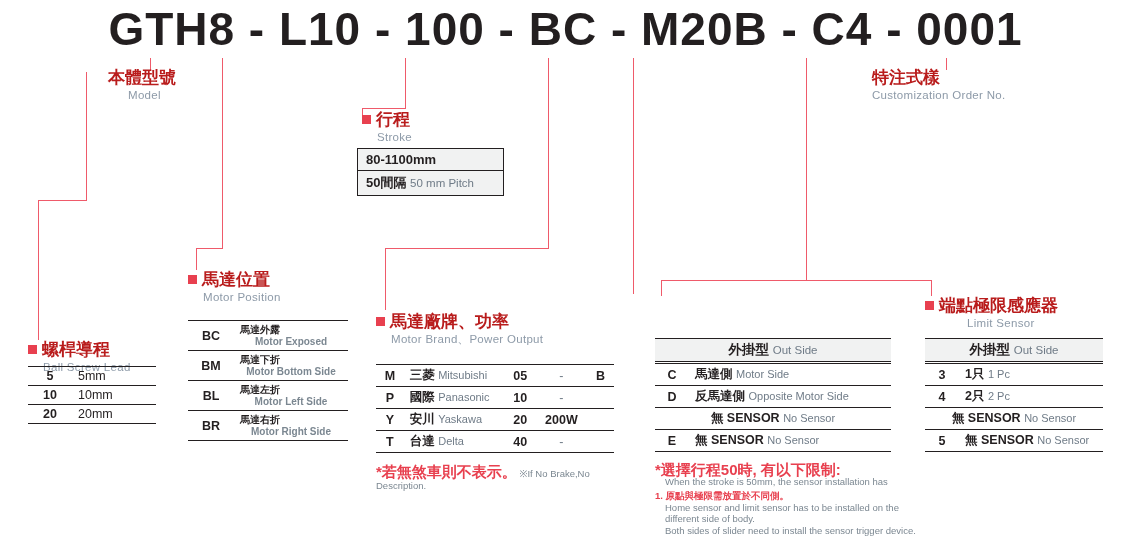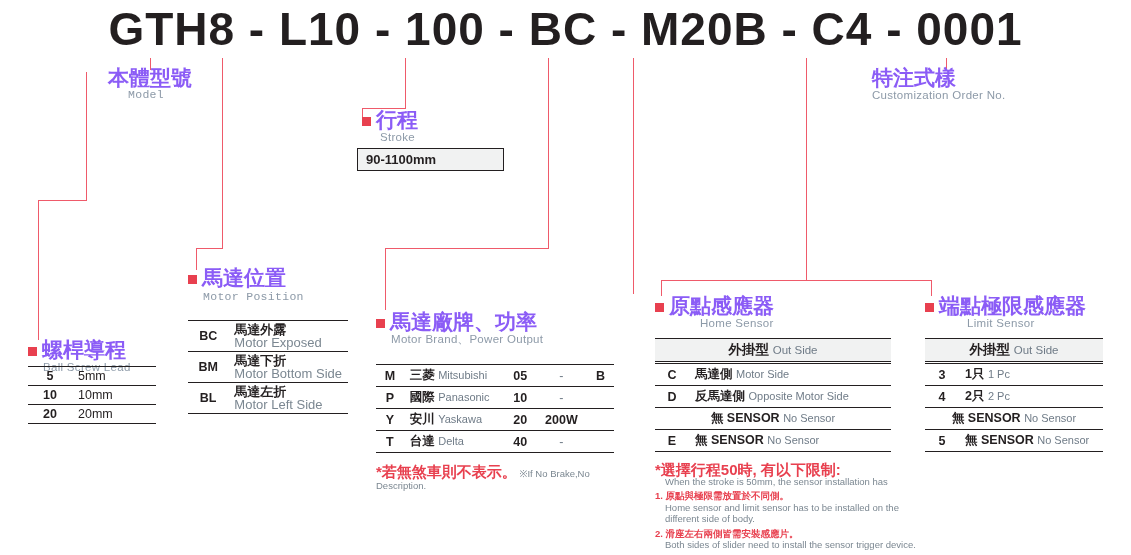--- a/index.html
+++ b/index.html
@@ -19,7 +19,7 @@
   .lnh{height:1.4px;}
   
   .head{position:absolute;}
-  .head .cn{font-size:21px;font-weight:bold;color:#8b5cf6;line-height:20px;white-space:nowrap;}
+  .head .cn{font-size:17px;font-weight:bold;color:#b91c1c;line-height:20px;white-space:nowrap;}
   .head .en{font-size:11.5px;color:#8d9aa8;line-height:14px;white-space:nowrap;letter-spacing:.3px;}
   .sq{display:inline-block;width:9px;height:9px;background:#e8404f;margin-right:5px;vertical-align:1px;}
   

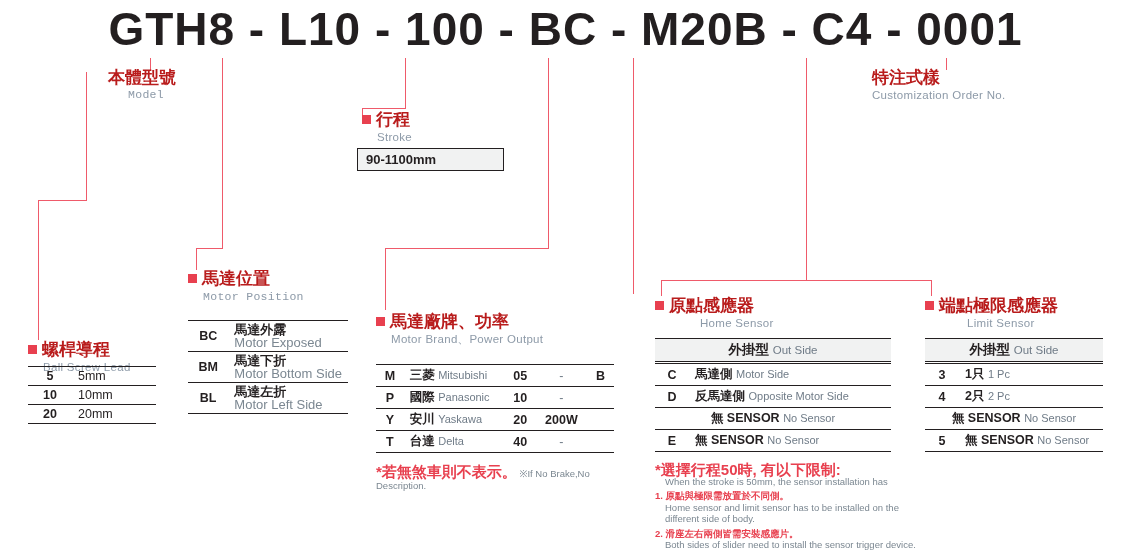--- a/index.html
+++ b/index.html
@@ -92,7 +92,7 @@
 
   <div class="head" style="left:108px;top:68px;">
     <div class="cn">本體型號</div>
-    <div class="en" style="padding-left:20px;font-family:Liberation Mono, monospace;">Model</div>
+    <div class="en" style="padding-left:20px;">Model</div>
   </div>
 
   <div class="head" style="left:362px;top:110px;">

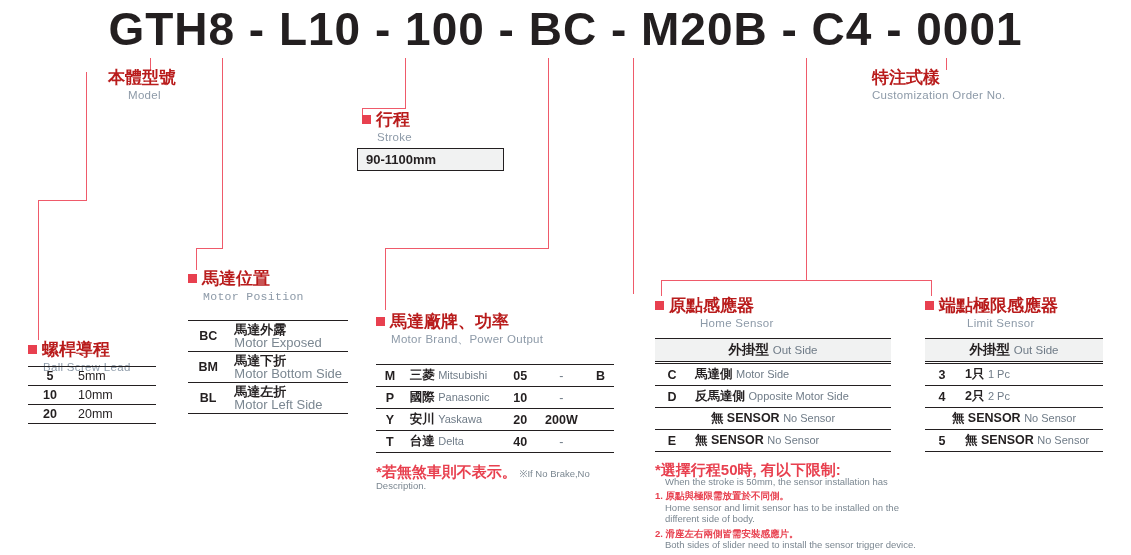--- a/index.html
+++ b/index.html
@@ -131,7 +131,7 @@
   </div>
 
   <div class="stroke-box" style="left:357px;top:148px;width:145px;">
-    <div class="stroke-row">90-1100mm</div>
+    <div class="stroke-row">80-1100mm</div>
   </div>
 
   <table class="tb" style="left:28px;top:366px;width:128px;">

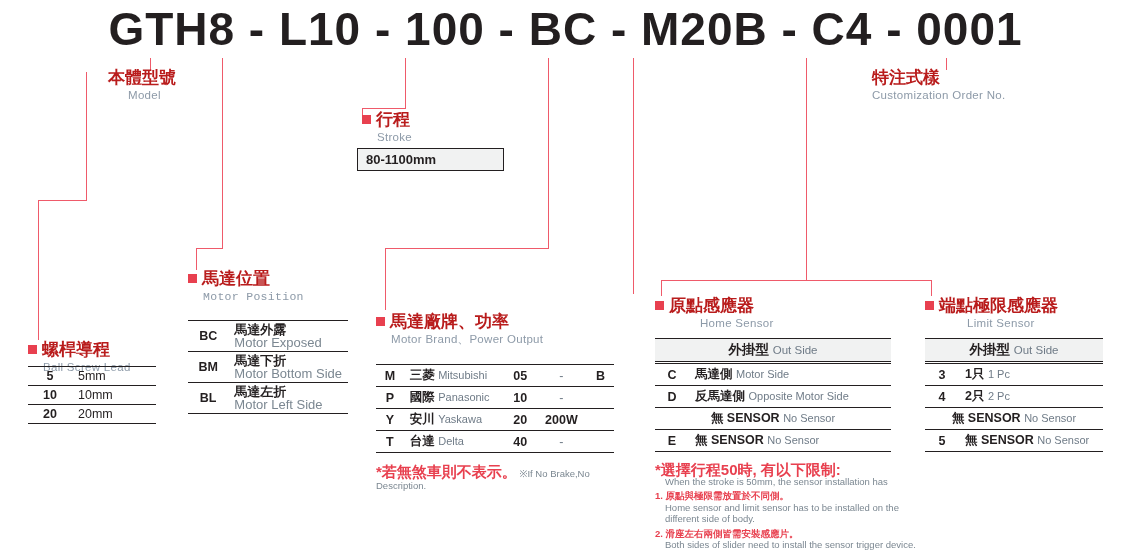--- a/index.html
+++ b/index.html
@@ -132,6 +132,10 @@
 
   <div class="stroke-box" style="left:357px;top:148px;width:145px;">
     <div class="stroke-row">80-1100mm</div>
+    <div class="stroke-row divider">
+      <span>50間隔</span>
+      <span class="en">50 mm Pitch</span>
+    </div>
   </div>
 
   <table class="tb" style="left:28px;top:366px;width:128px;">

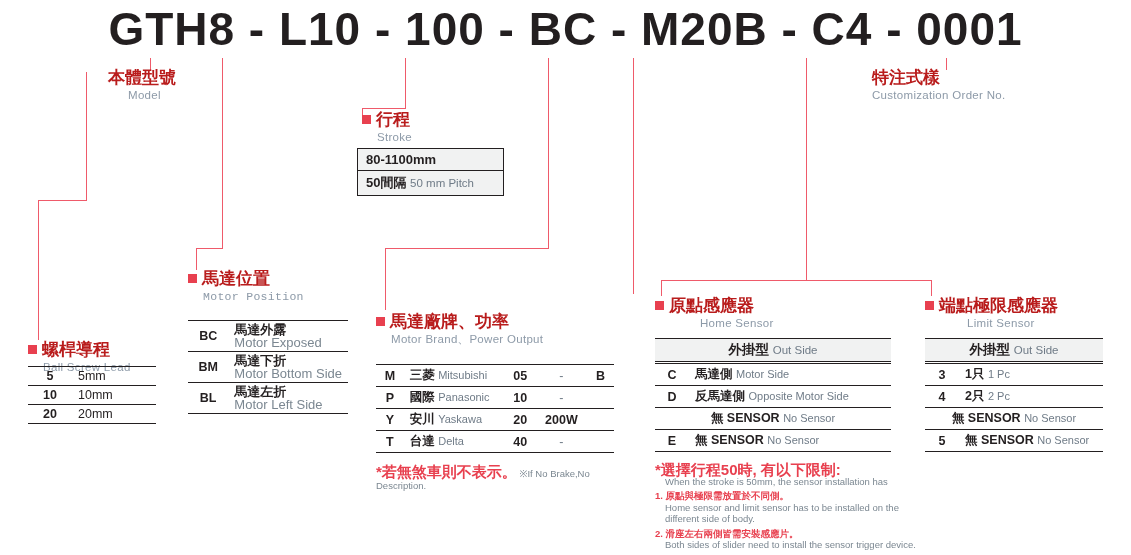--- a/index.html
+++ b/index.html
@@ -110,7 +110,7 @@
     <div class="en" style="padding-left:15px;">Ball Screw Lead</div>
   </div>
 
-  <div class="head" style="left:188px;top:270px;font-family:Liberation Mono, monospace;">
+  <div class="head" style="left:188px;top:270px;">
     <div class="cn"><span class="sq"></span><span>馬達位置</span></div>
     <div class="en" style="padding-left:15px;">Motor Position</div>
   </div>

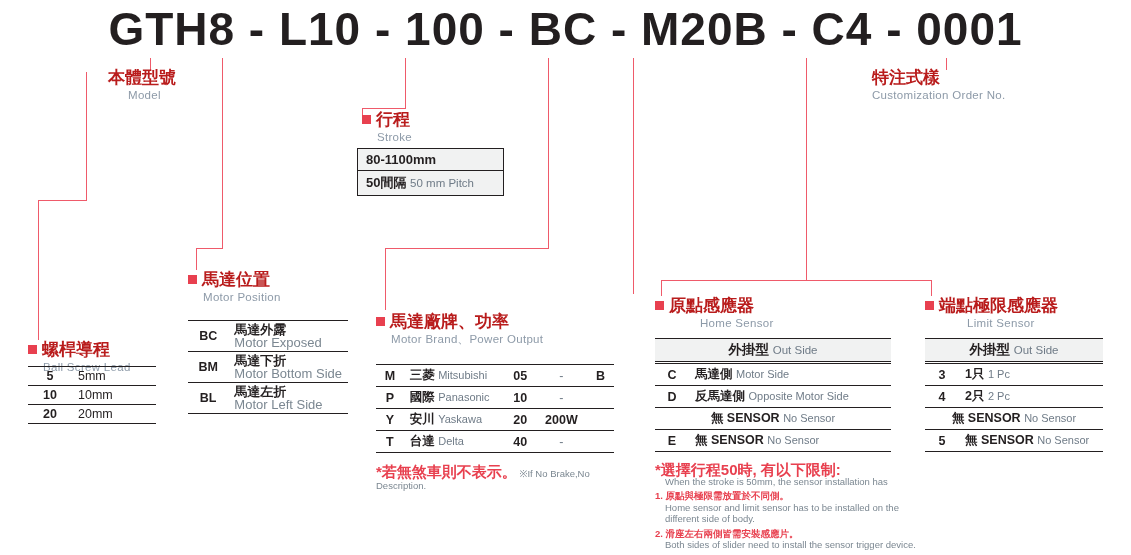--- a/index.html
+++ b/index.html
@@ -120,10 +120,6 @@
     <div class="en" style="padding-left:15px;">Motor Brand、Power Output</div>
   </div>
 
-  <div class="head" style="left:655px;top:296px;">
-    <div class="cn"><span class="sq"></span><span>原點感應器</span></div>
-    <div class="en" style="padding-left:45px;">Home Sensor</div>
-  </div>
 
   <div class="head" style="left:925px;top:296px;">
     <div class="cn"><span class="sq"></span><span>端點極限感應器</span></div>

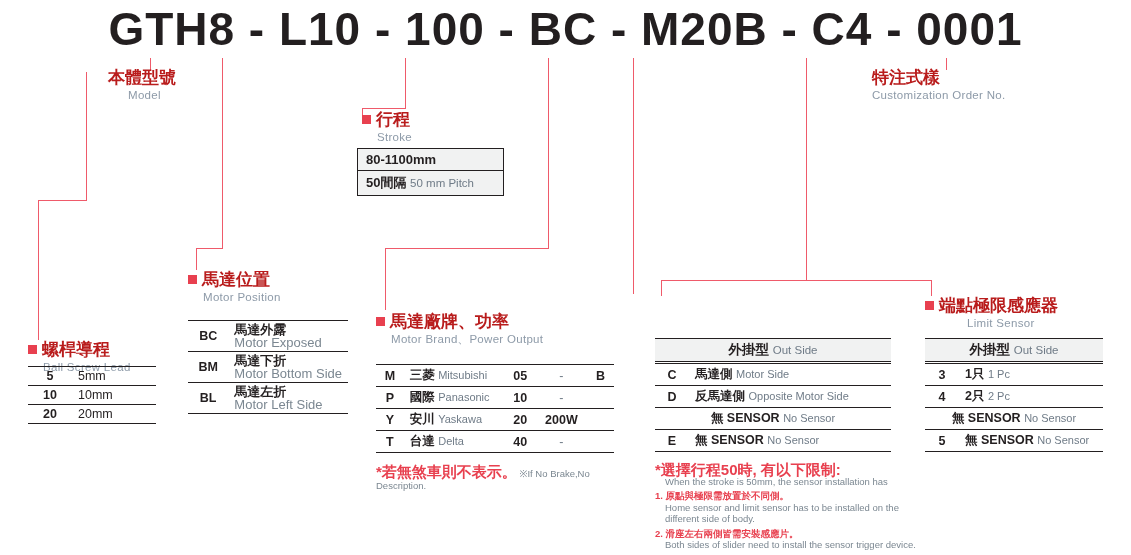--- a/index.html
+++ b/index.html
@@ -34,7 +34,7 @@
   td.en{font-size:11.5px;color:#6f7b87;}
   .sub{display:block;font-size:13px;color:#7b8791;font-weight:normal;line-height:12px;}
   .cellstack{line-height:13px;}
-  .cellstack b{font-size:13px;}
+  .cellstack b{font-size:10px;}
   
   .tbl-title{
     position:absolute;font-size:13.5px;font-weight:bold;text-align:center;

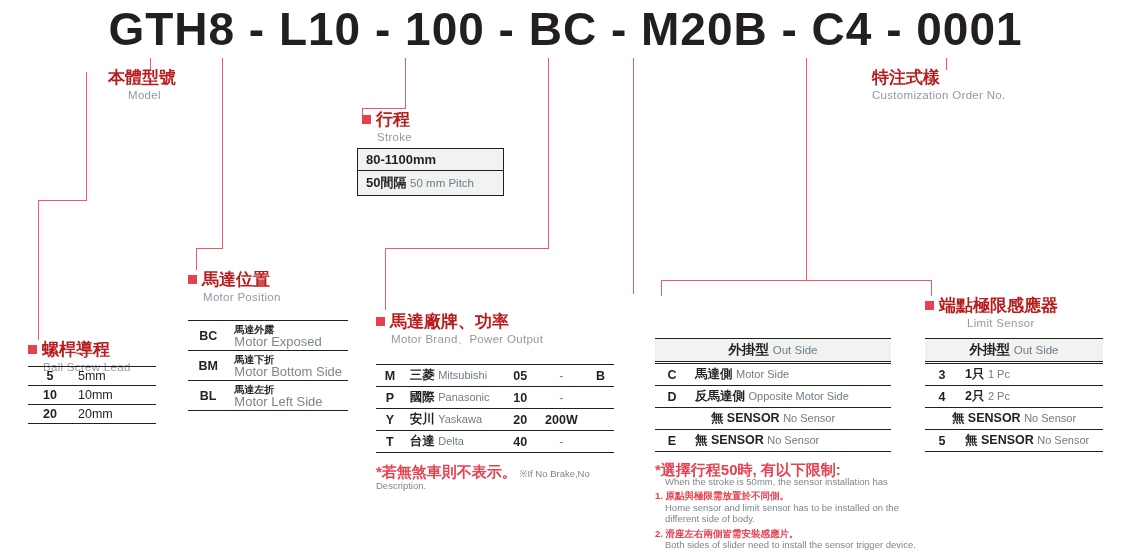--- a/index.html
+++ b/index.html
@@ -32,7 +32,7 @@
   td.cn{font-weight:bold;font-size:13.5px;}
   td.cn .en{font-weight:normal;font-size:11px;color:#6f7b87;}
   td.en{font-size:11.5px;color:#6f7b87;}
-  .sub{display:block;font-size:13px;color:#7b8791;font-weight:normal;line-height:12px;}
+  .sub{display:block;font-size:10px;color:#7b8791;font-weight:bold;line-height:12px;text-align:center;}
   .cellstack{line-height:13px;}
   .cellstack b{font-size:10px;}
   

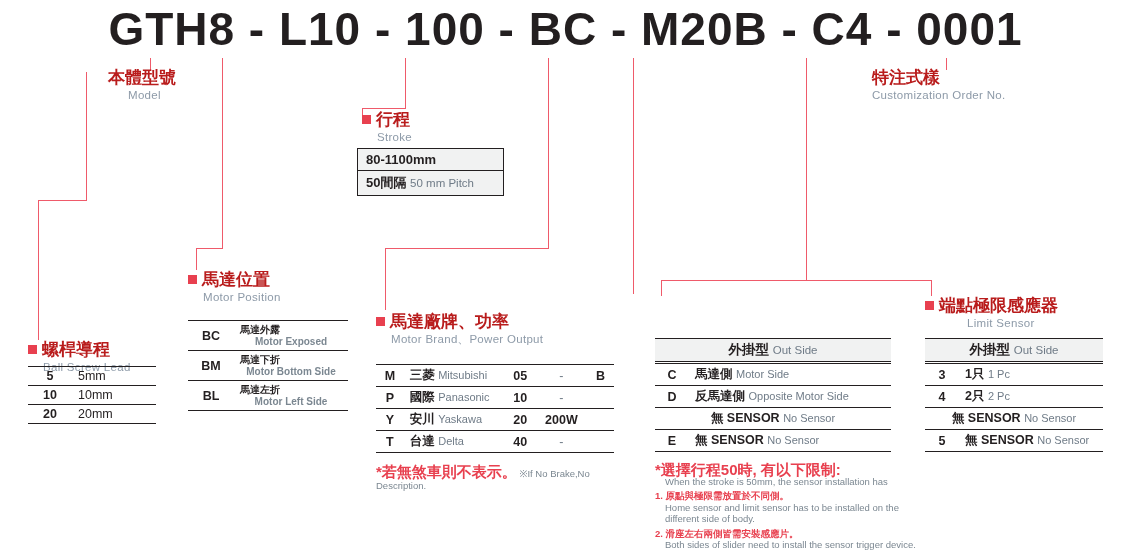--- a/index.html
+++ b/index.html
@@ -174,6 +174,13 @@
           <span class="sub">Motor Left Side</span>
         </td>
       </tr>
+      <tr>
+        <td class="key">BR</td>
+        <td class="cellstack">
+          <b>馬達右折</b>
+          <span class="sub">Motor Right Side</span>
+        </td>
+      </tr>
     </tbody>
   </table>
 

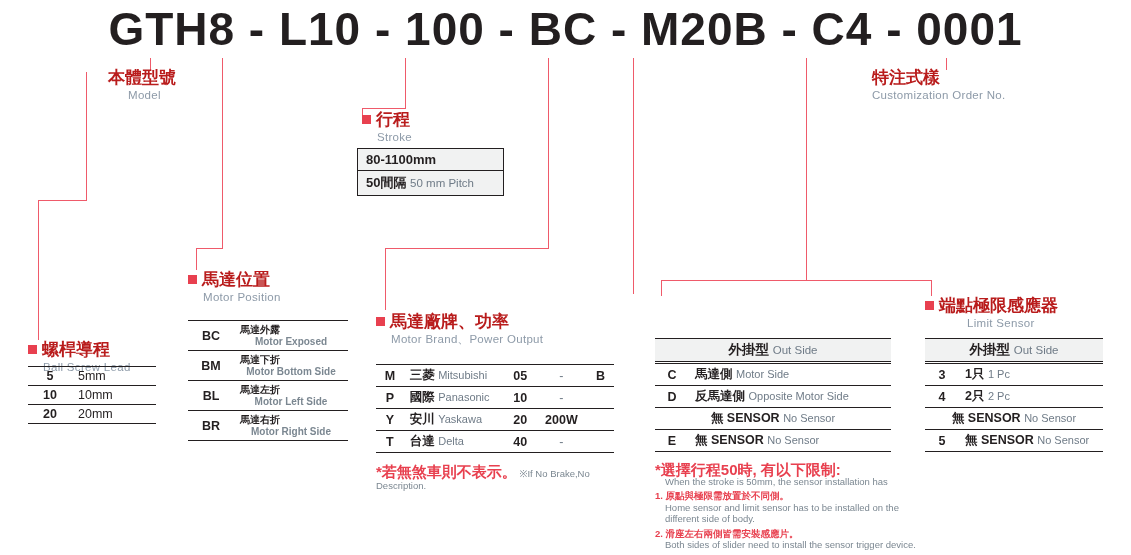--- a/index.html
+++ b/index.html
@@ -312,7 +312,6 @@
     <div class="note-red" style="margin-top:3px;font-weight:bold;">1. 原點與極限需放置於不同側。</div>
     <div class="gray" style="padding-left:10px;">Home sensor and limit sensor has to be installed on the</div>
     <div class="gray" style="padding-left:10px;">different side of body.</div>
-    <div class="note-red" style="margin-top:3px;font-weight:bold;">2. 滑座左右兩側皆需安裝感應片。</div>
     <div class="gray" style="padding-left:10px;">Both sides of slider need to install the sensor trigger device.</div>
   </div>
 

